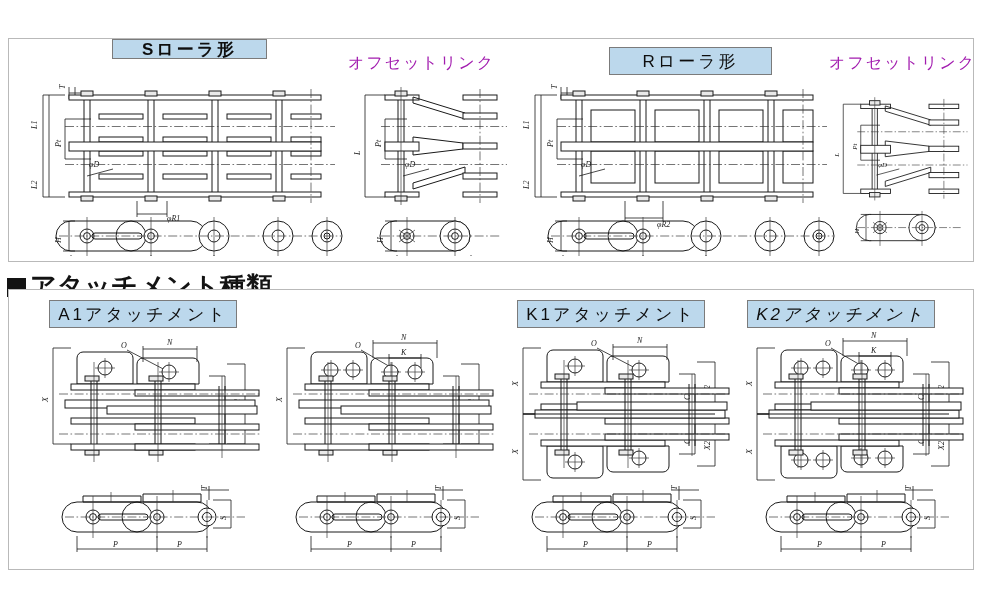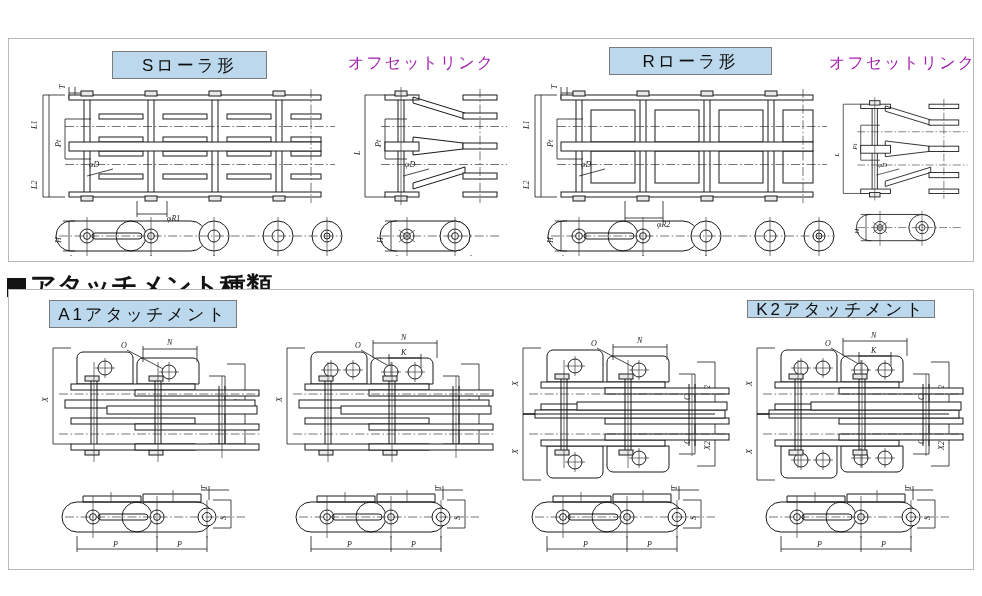--- a/index.html
+++ b/index.html
@@ -67,7 +67,7 @@
 
   <div class="panel" id="panel-body">
 
-    <div class="cap-box" style="left:103px;top:12px;width:155px;height:28px;">
+    <div class="cap-box" style="left:103px;top:0;width:155px;height:20px;font-weight:bold;">
       <span>Sローラ形</span>
     </div>
     <div class="cap-plain" style="left:339px;top:14px;">

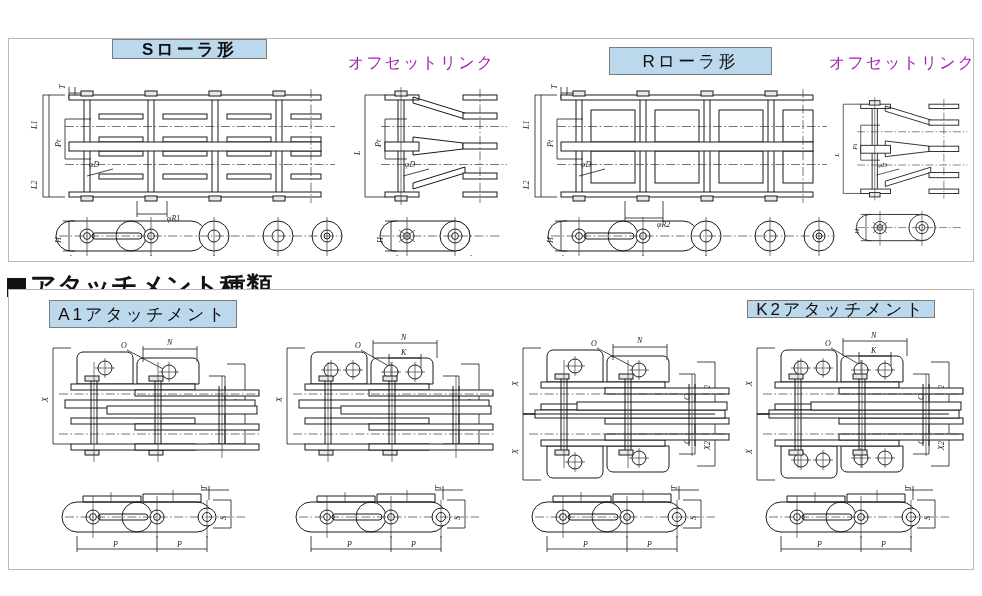--- a/index.html
+++ b/index.html
@@ -365,6 +365,9 @@
     <div class="cap-box" style="left:40px;top:10px;width:188px;height:28px;">
       <span>A1アタッチメント</span>
     </div>
+    <div class="cap-box" style="left:508px;top:10px;width:188px;height:28px;">
+      <span>K1アタッチメント</span>
+    </div>
     <div class="cap-box" style="left:738px;top:10px;width:188px;height:18px;">
       <span>K2アタッチメント</span>
     </div>

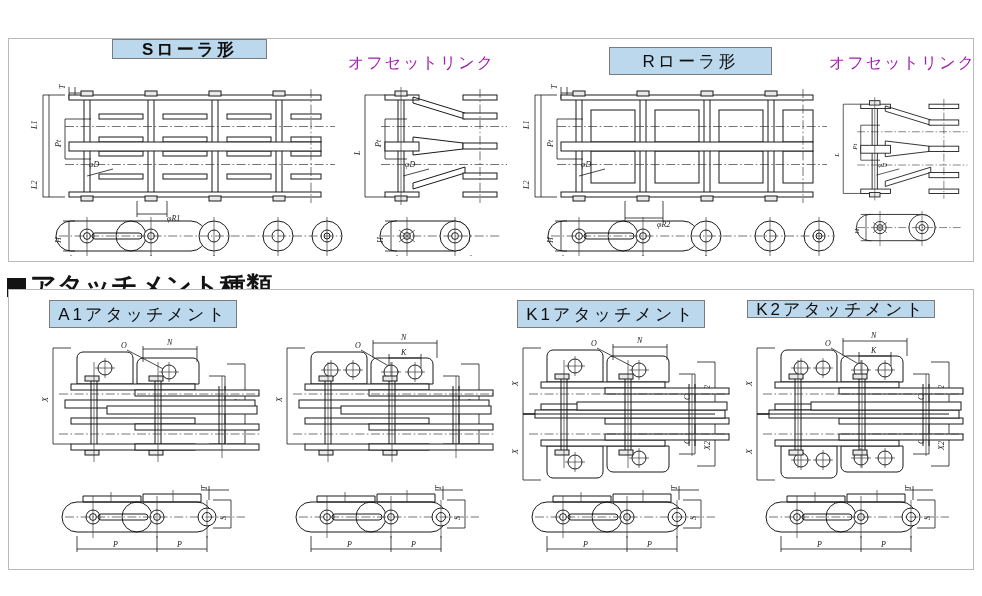--- a/index.html
+++ b/index.html
@@ -368,7 +368,7 @@
     <div class="cap-box" style="left:508px;top:10px;width:188px;height:28px;">
       <span>K1アタッチメント</span>
     </div>
-    <div class="cap-box" style="left:738px;top:10px;width:188px;height:18px;">
+    <div class="cap-box" style="left:738px;top:10px;width:188px;height:28px;font-style:italic;">
       <span>K2アタッチメント</span>
     </div>
 

